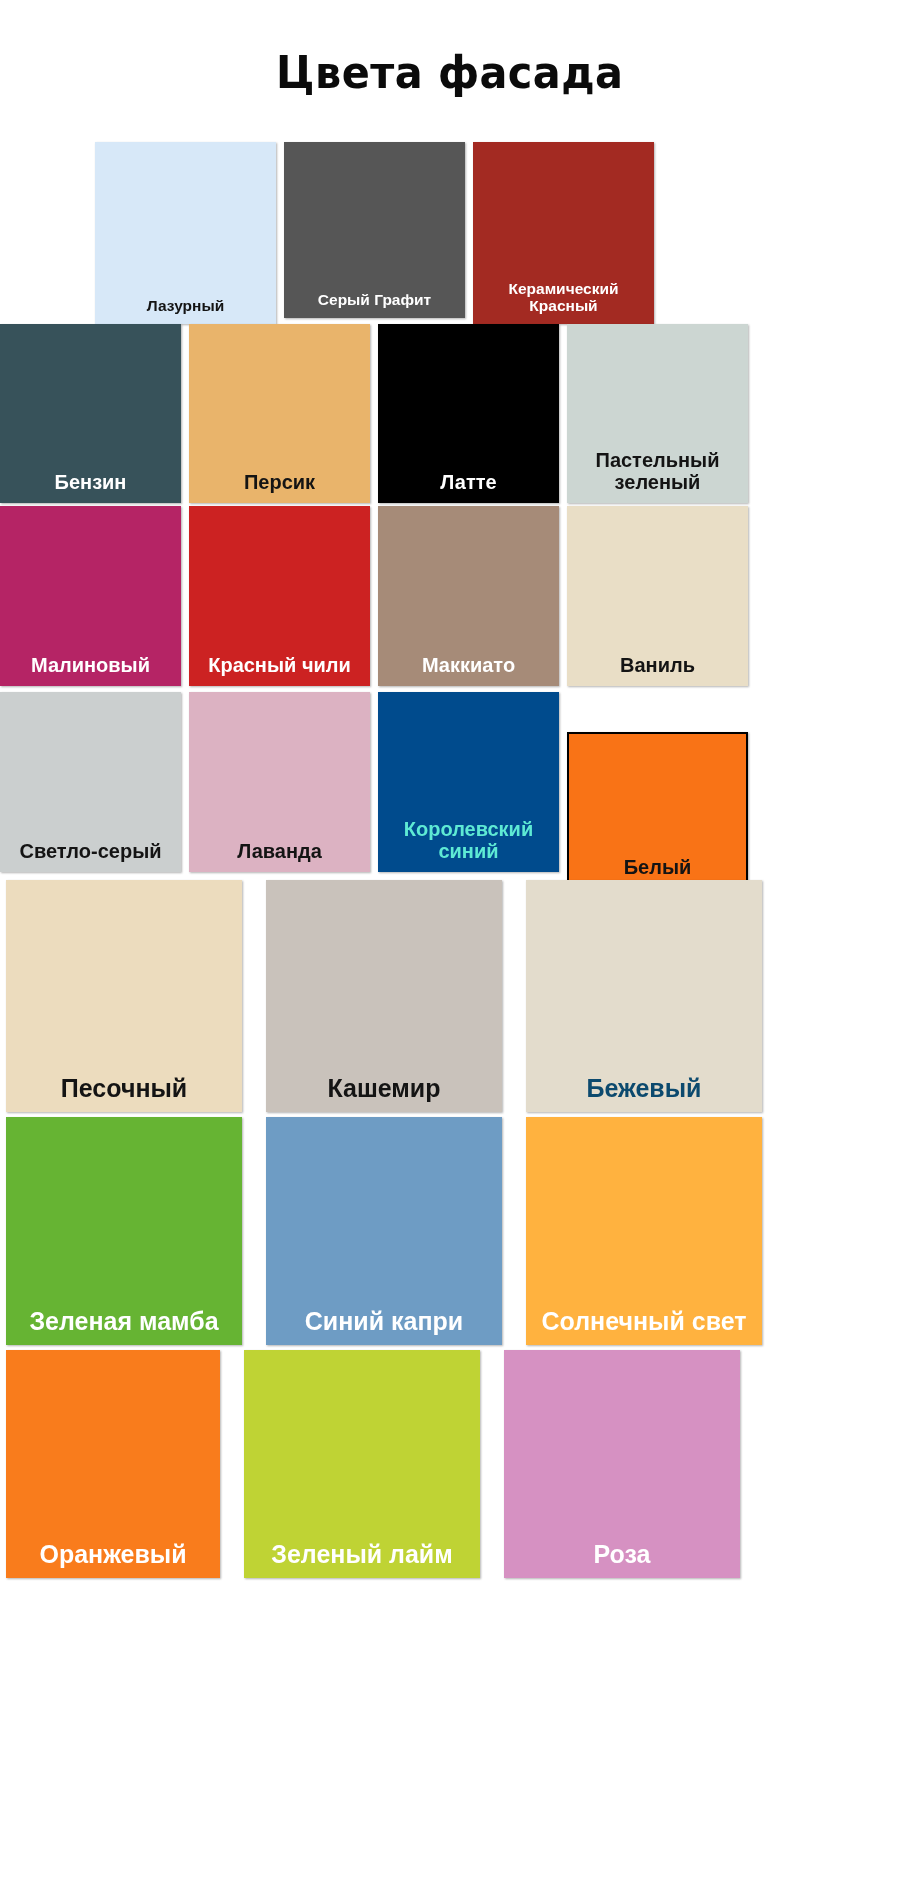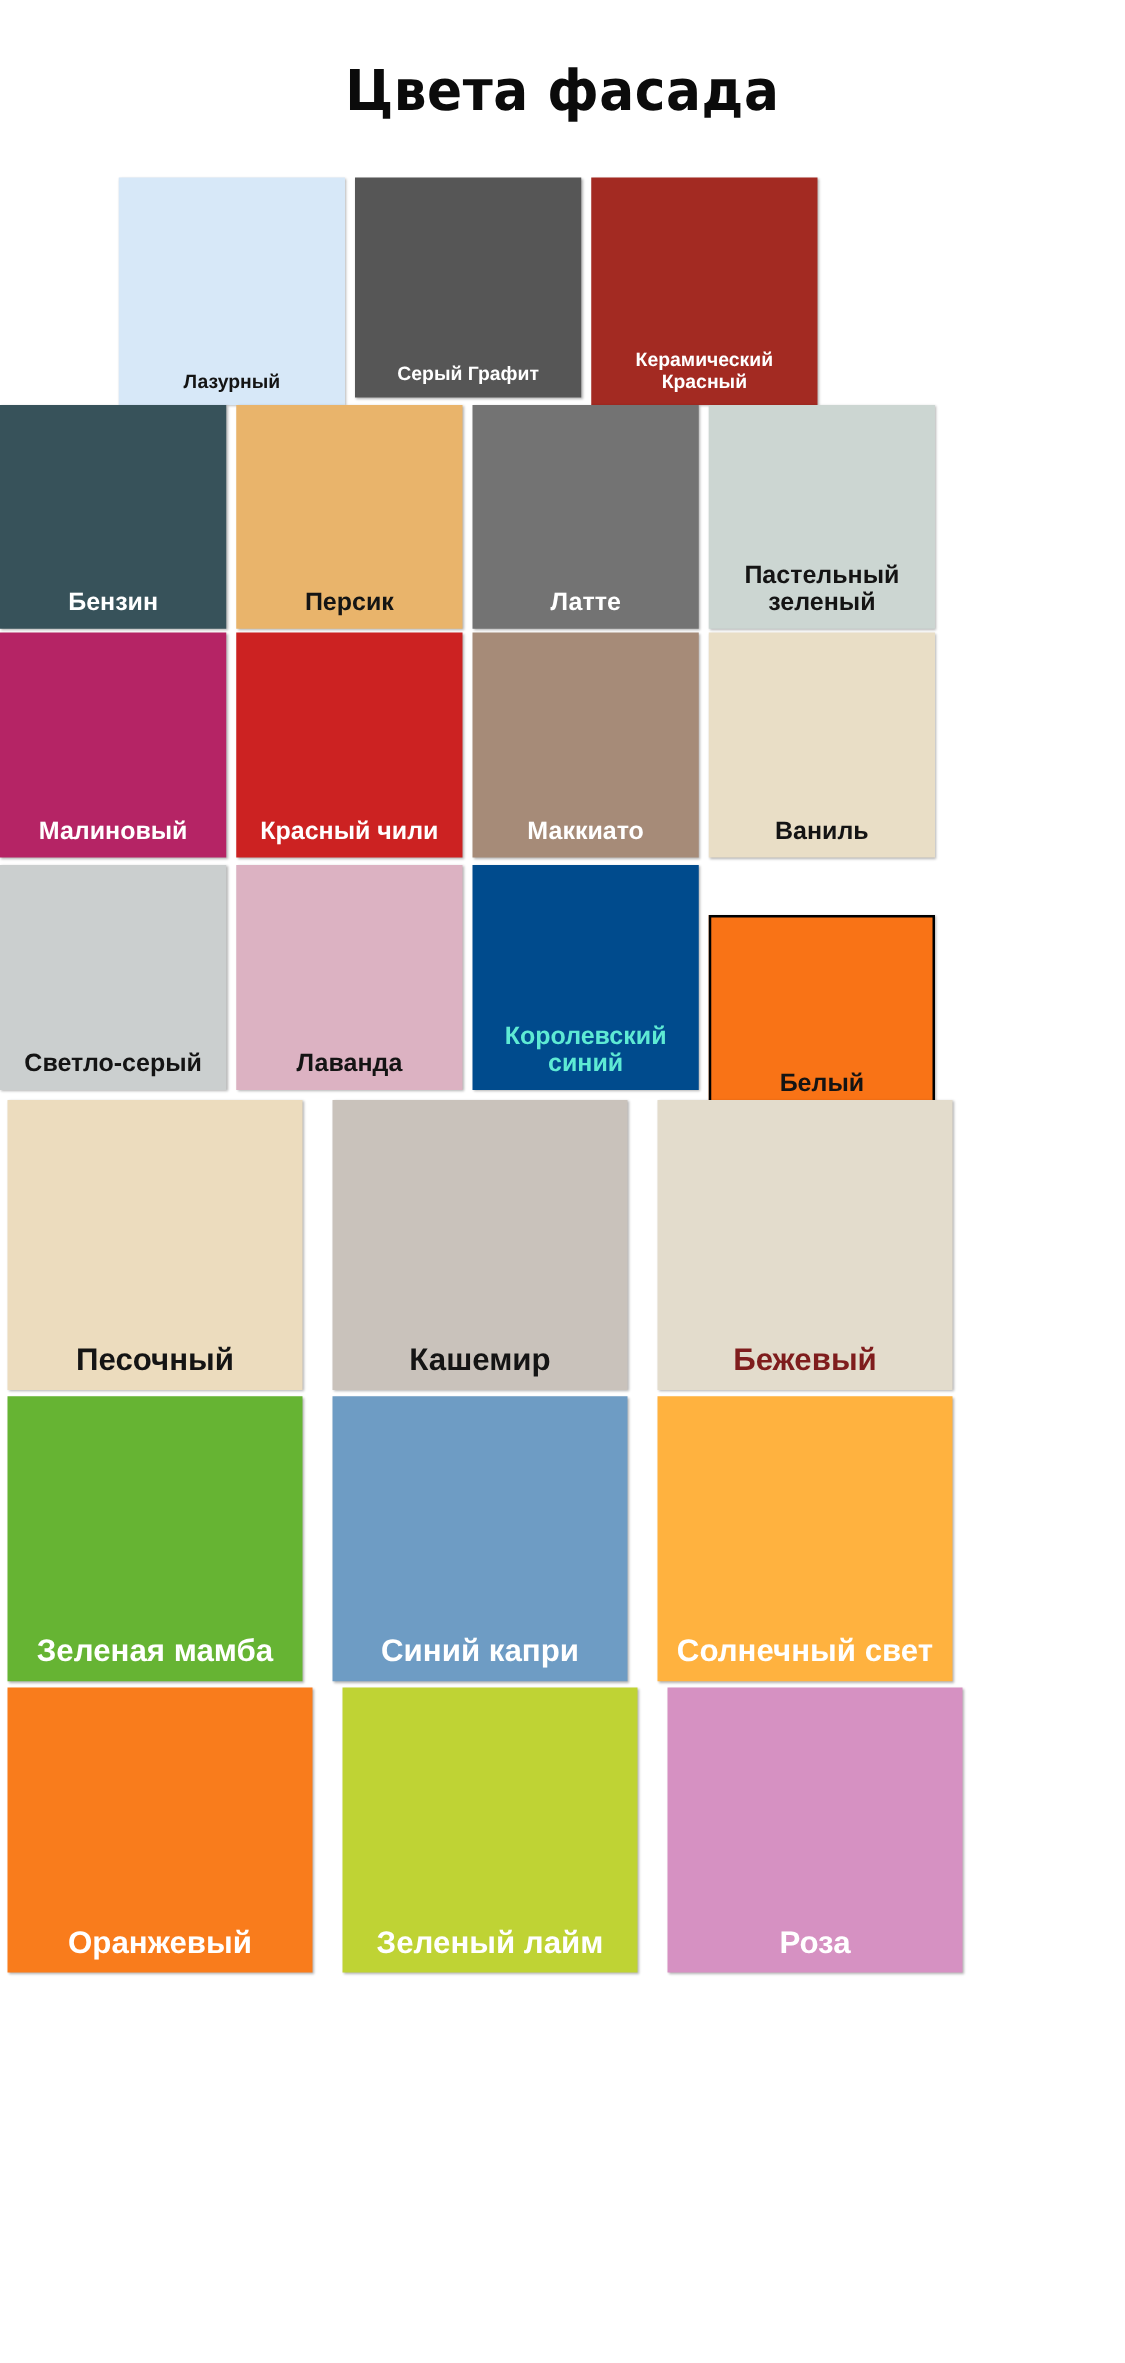--- a/index.html
+++ b/index.html
@@ -163,7 +163,7 @@
         <div class="swatch shadow-tile" style="background: rgb(233, 180, 107);">
           <div class="label" style="color: rgb(20, 20, 20);">Персик</div>
         </div>
-        <div class="swatch shadow-tile" style="background: #737373;">
+        <div class="swatch shadow-tile" style="background: #000000;">
           <div class="label" style="color: rgb(255, 255, 255);">Латте</div>
         </div>
         <div class="swatch shadow-tile" style="background: rgb(204, 214, 210);">

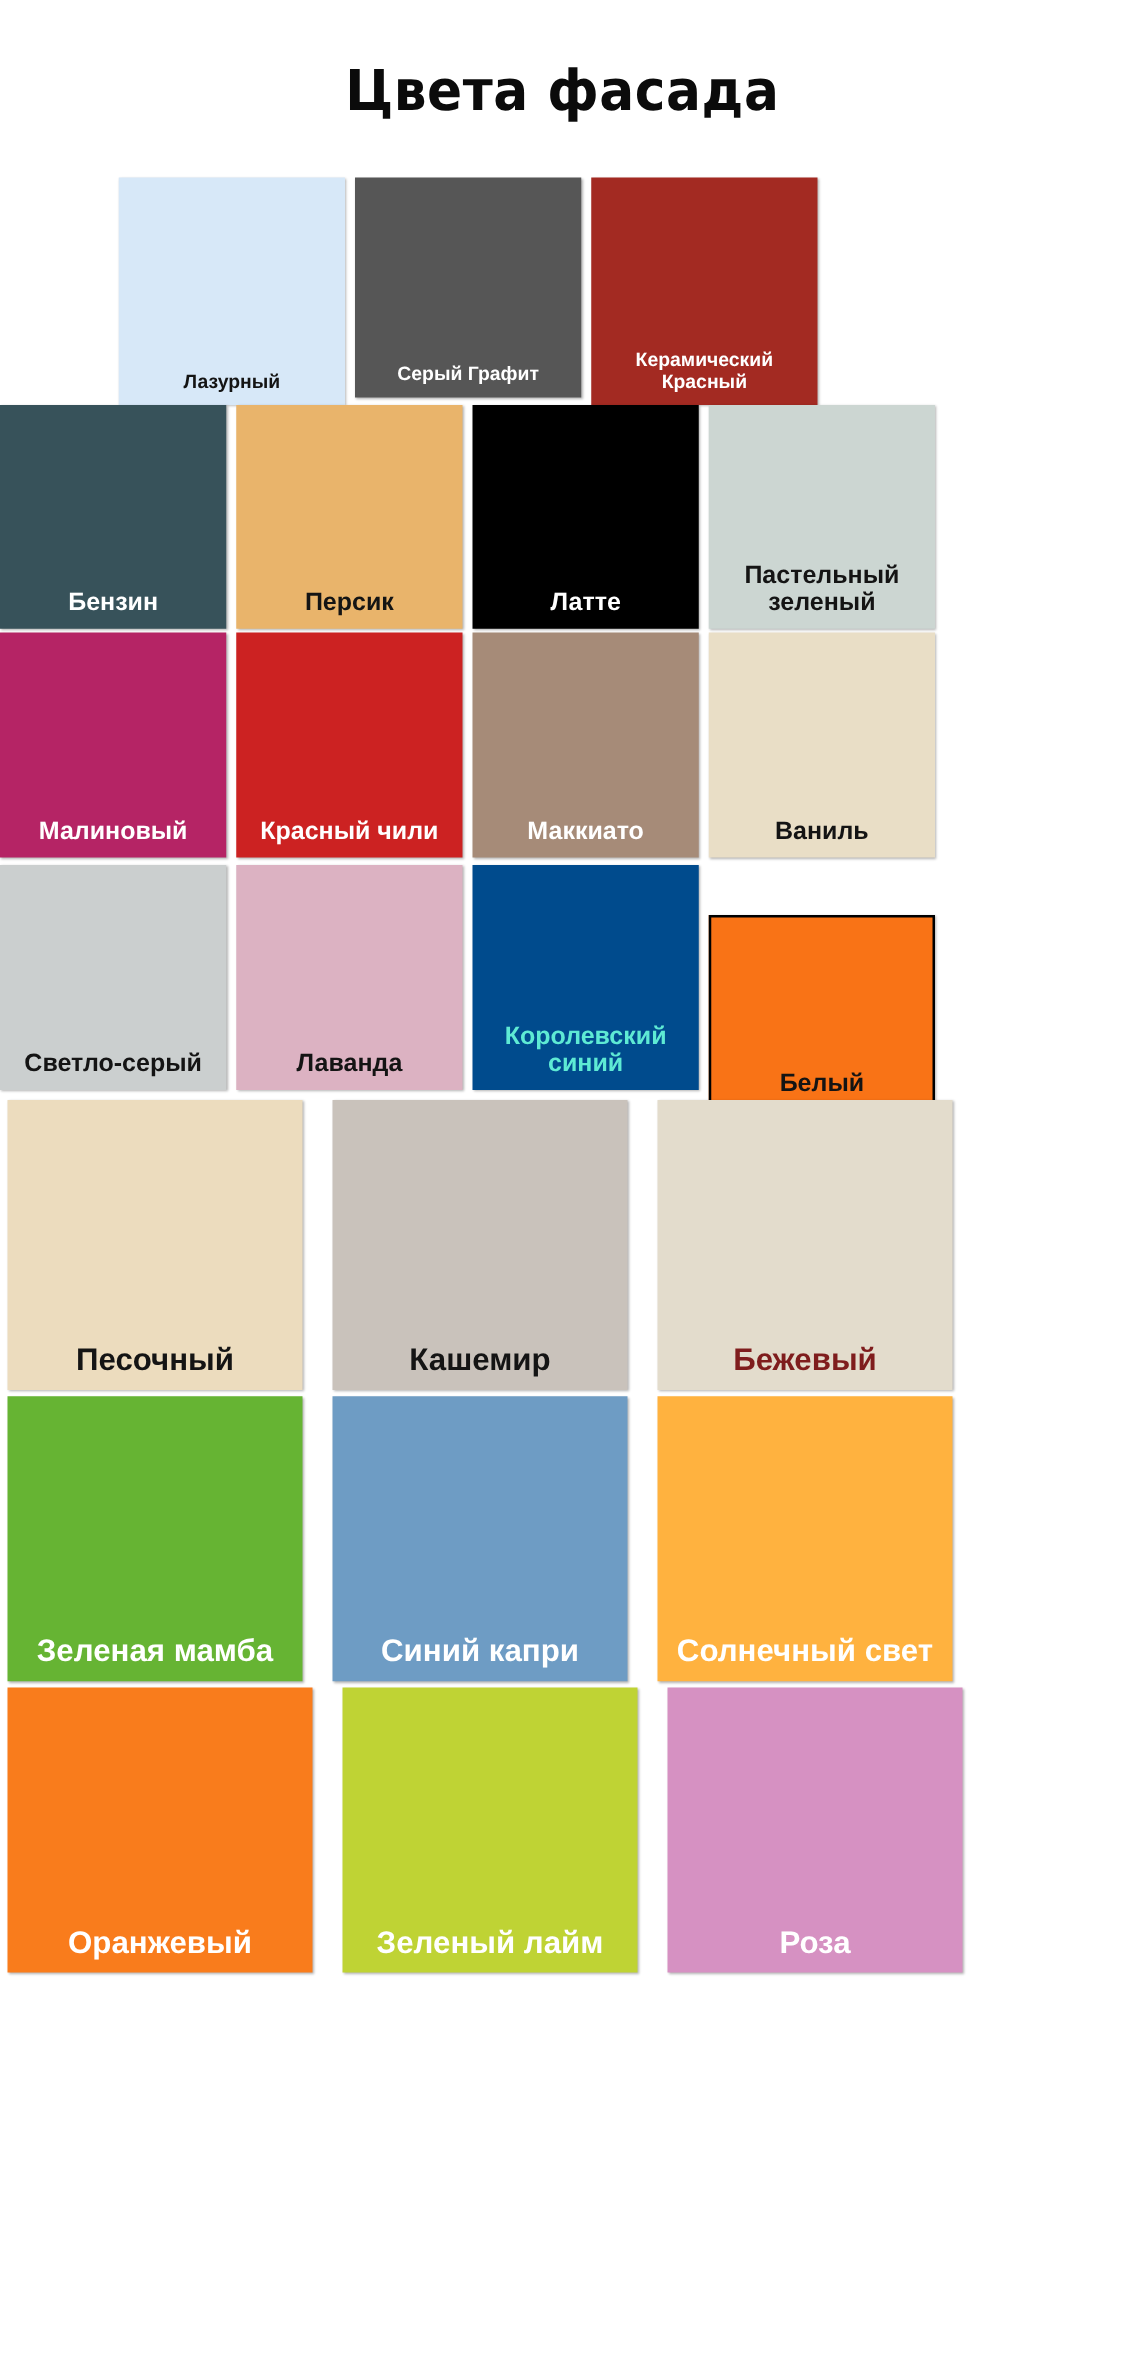--- a/index.html
+++ b/index.html
@@ -207,7 +207,7 @@
           <div class="label" style="color: rgb(20, 20, 20);">Кашемир</div>
         </div>
         <div class="swatch shadow-tile" style="background: rgb(227, 220, 204);">
-          <div class="label" style="color: #7f1d1d;">Бежевый</div>
+          <div class="label" style="color: #0c4a6e;">Бежевый</div>
         </div>
       </div>
       <div class="row row-6 row-big">

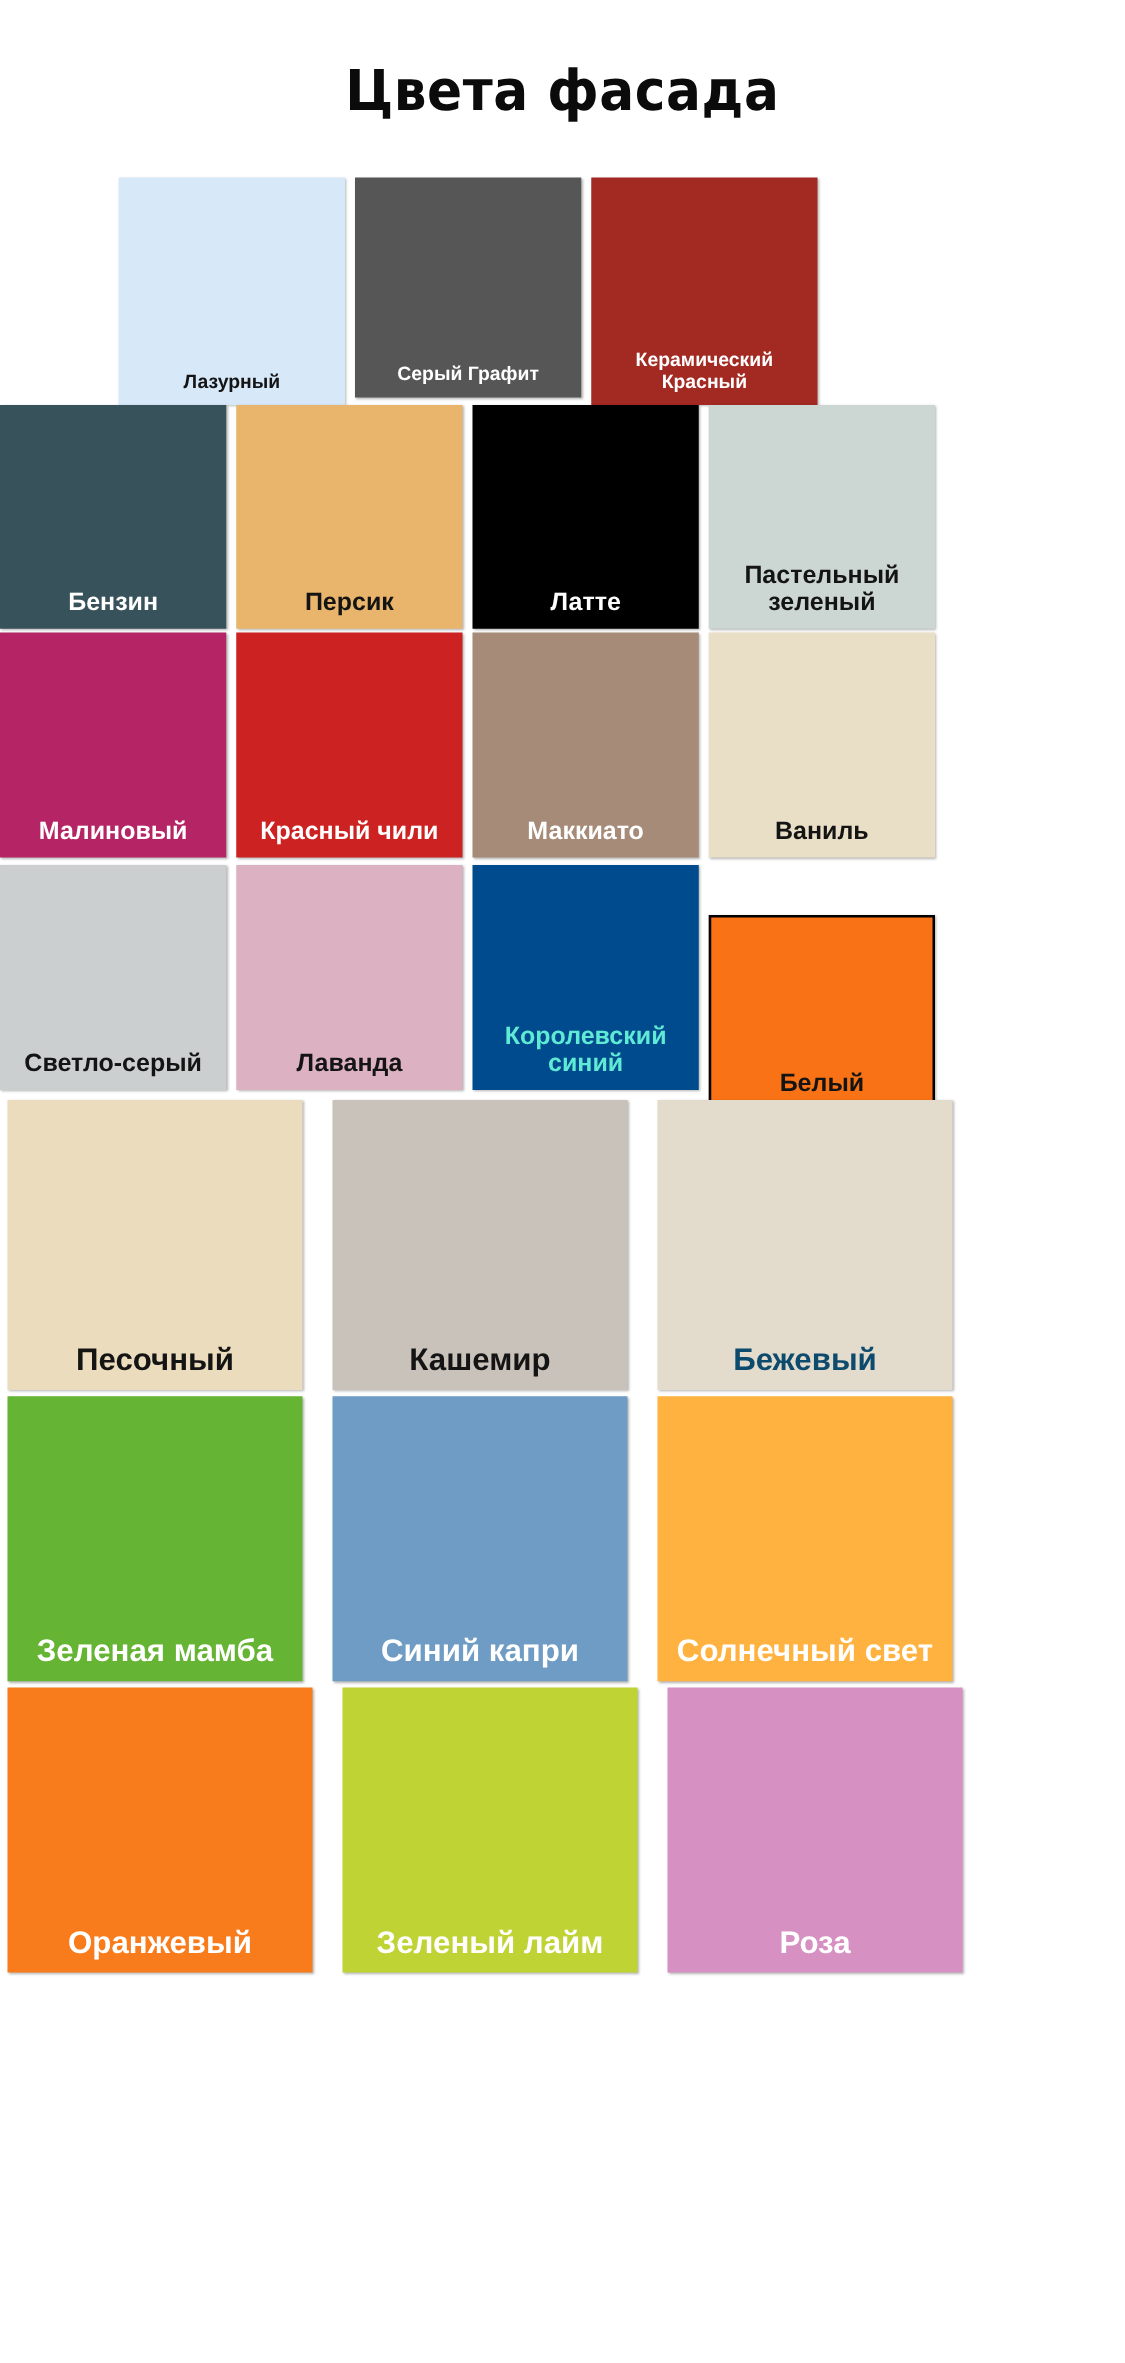--- a/index.html
+++ b/index.html
@@ -121,7 +121,7 @@
   .row-6 .swatch:nth-child(2) { width: 236px; margin-left: 12px; }
   .row-6 .swatch:nth-child(3) { width: 236px; margin-left: 12px; }
 
-  .row-7 .swatch:nth-child(1) { width: 244px; }
+  .row-7 .swatch:nth-child(1) { width: 214px; }
   .row-7 .swatch:nth-child(2) { width: 236px; margin-left: 12px; }
   .row-7 .swatch:nth-child(3) { width: 236px; margin-left: 12px; }
 

